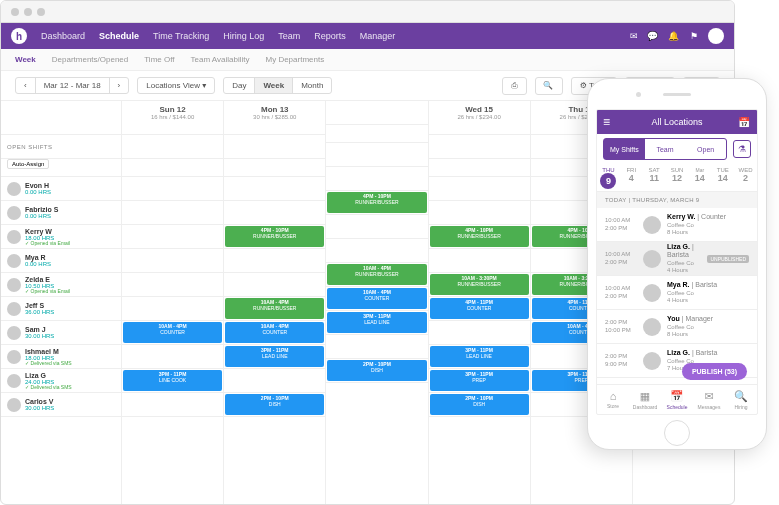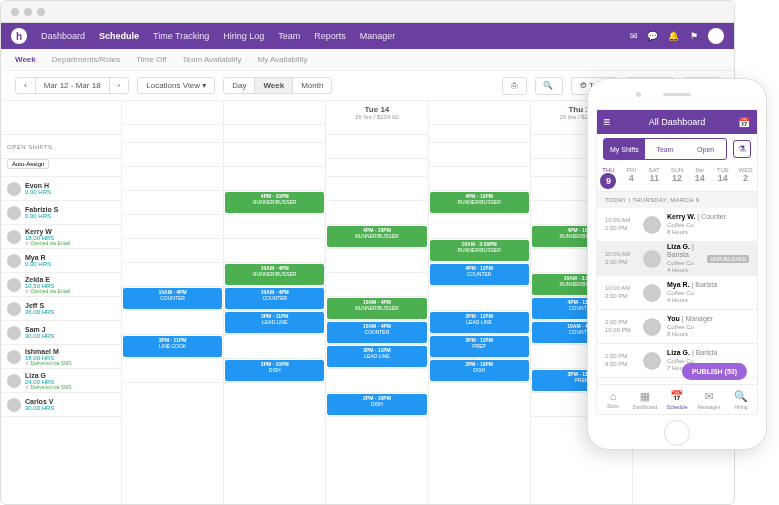--- a/index.html
+++ b/index.html
@@ -111,7 +111,7 @@
   </div>
   <div class="subnav" id="subnav">
       <span class="item active">Week</span>
-      <span class="item">Departments/Roles</span>
+      <span class="item">Departments/Opened</span>
       <span class="item">Time Off</span>
       <span class="item">Team Availability</span>
       <span class="item">My Availability</span>

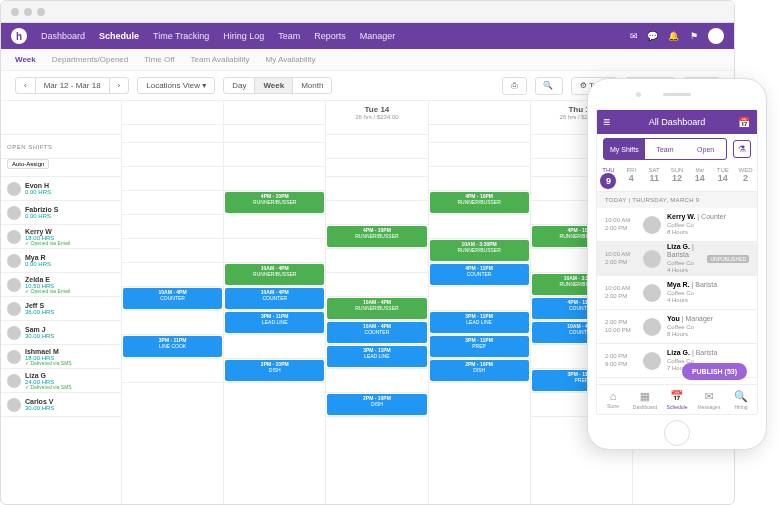--- a/index.html
+++ b/index.html
@@ -114,7 +114,7 @@
       <span class="item">Departments/Opened</span>
       <span class="item">Time Off</span>
       <span class="item">Team Availability</span>
-      <span class="item">My Availability</span>
+      <span class="item">My Departments</span>
     </div>
   <div class="toolbar">
     <div class="btn-grp">

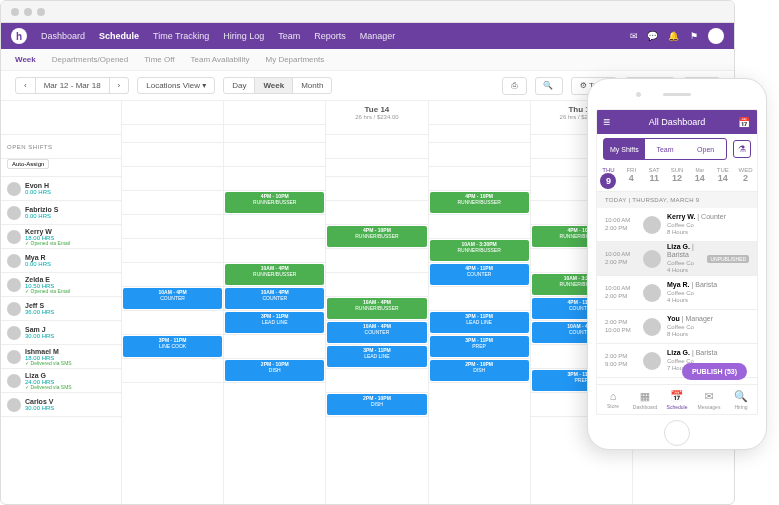--- a/index.html
+++ b/index.html
@@ -220,6 +220,10 @@
     </div>
     <div class="grid" id="grid">
         <div class="day-col">
+          <div class="day-head">
+            <div class="d">Sun 12</div>
+            <div class="s">16 hrs / $144.00</div>
+          </div>
           <div class="day-open"></div>
           <div class="day-auto"></div>
           <div class="cell"></div>

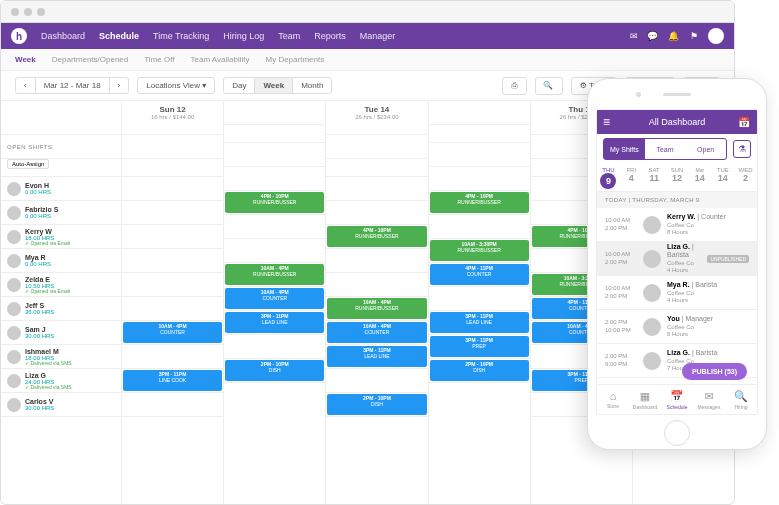--- a/index.html
+++ b/index.html
@@ -248,6 +248,10 @@
           <div class="cell"></div>
         </div>
         <div class="day-col">
+          <div class="day-head">
+            <div class="d">Mon 13</div>
+            <div class="s">30 hrs / $285.00</div>
+          </div>
           <div class="day-open"></div>
           <div class="day-auto"></div>
           <div class="cell"></div>

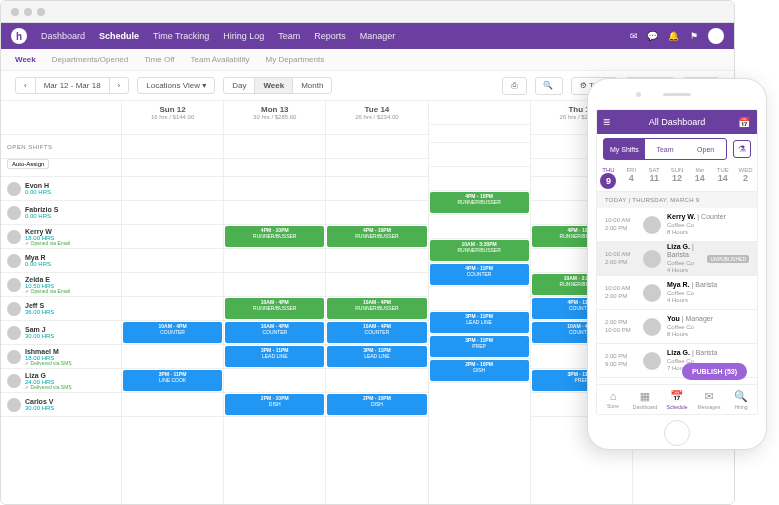--- a/index.html
+++ b/index.html
@@ -291,10 +291,6 @@
           </div>
         </div>
         <div class="day-col">
-          <div class="day-head">
-            <div class="d">Tue 14</div>
-            <div class="s">26 hrs / $234.00</div>
-          </div>
           <div class="day-open"></div>
           <div class="day-auto"></div>
           <div class="cell"></div>

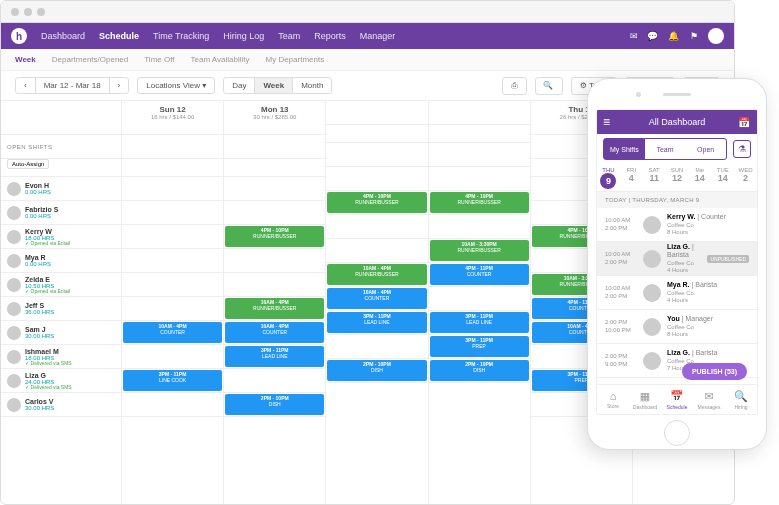--- a/index.html
+++ b/index.html
@@ -330,6 +330,10 @@
           </div>
         </div>
         <div class="day-col">
+          <div class="day-head">
+            <div class="d">Wed 15</div>
+            <div class="s">26 hrs / $234.00</div>
+          </div>
           <div class="day-open"></div>
           <div class="day-auto"></div>
           <div class="cell"></div>

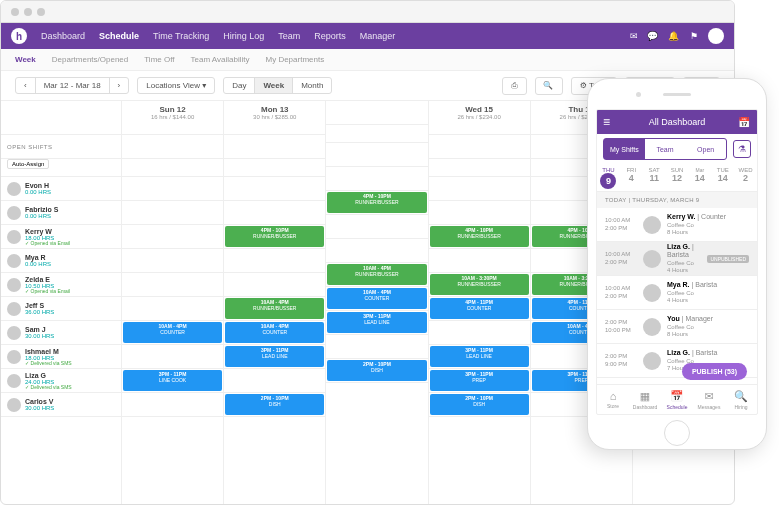--- a/index.html
+++ b/index.html
@@ -479,7 +479,7 @@
   <div class="phone-screen">
     <div class="p-head">
       <span class="menu">≡</span>
-      <span>All Dashboard</span>
+      <span>All Locations</span>
       <span class="cal">📅</span>
     </div>
     <div style="display:flex;align-items:center">

